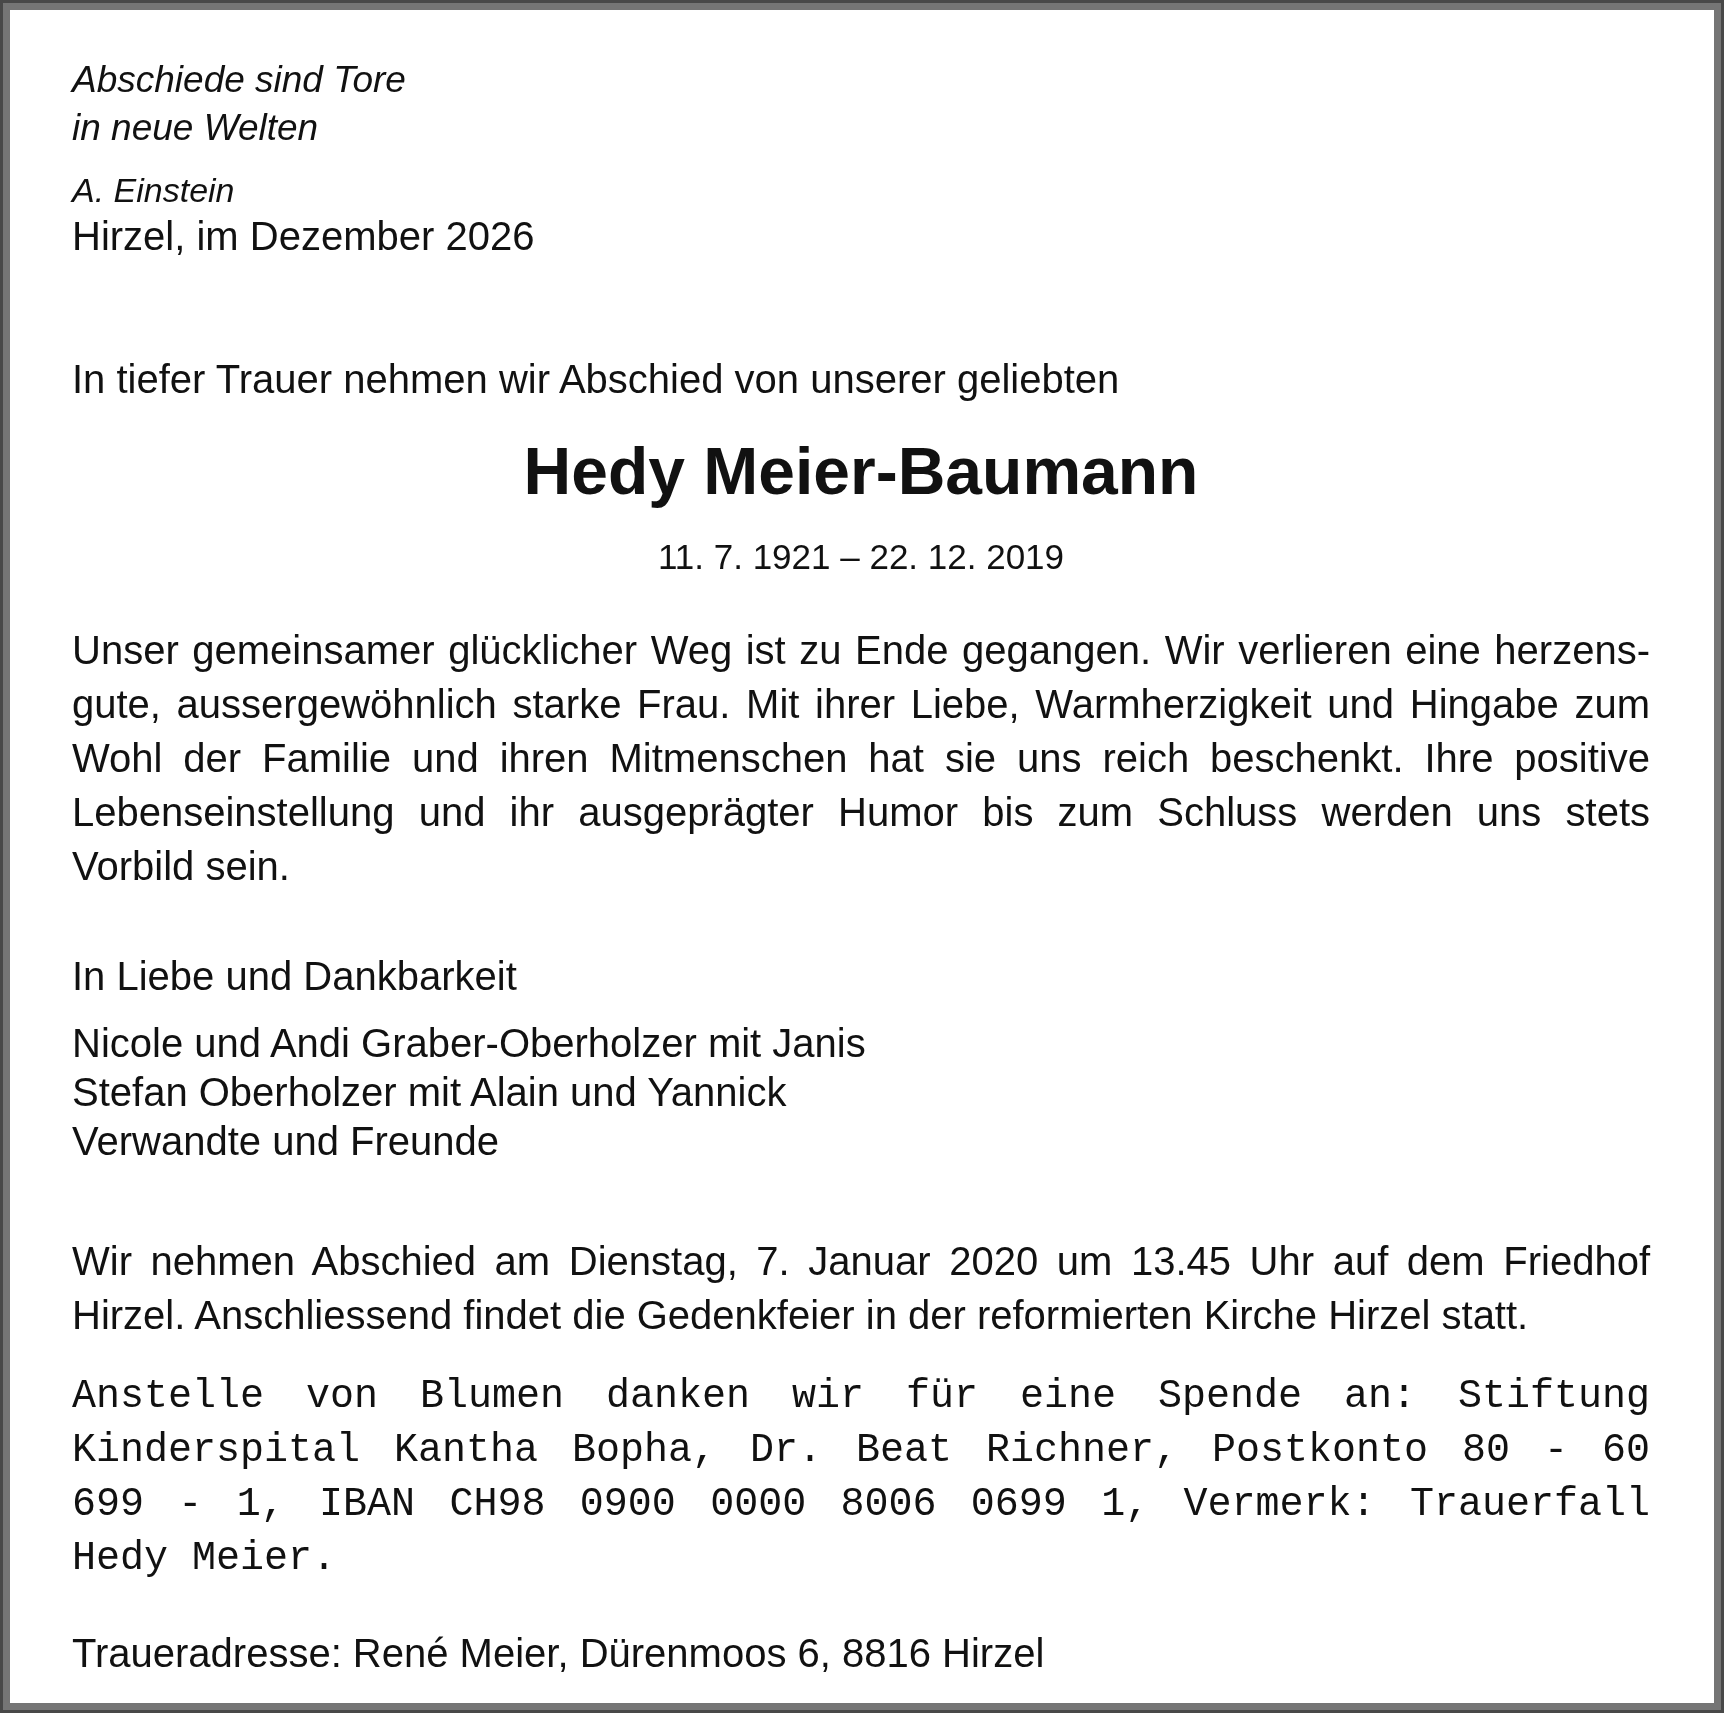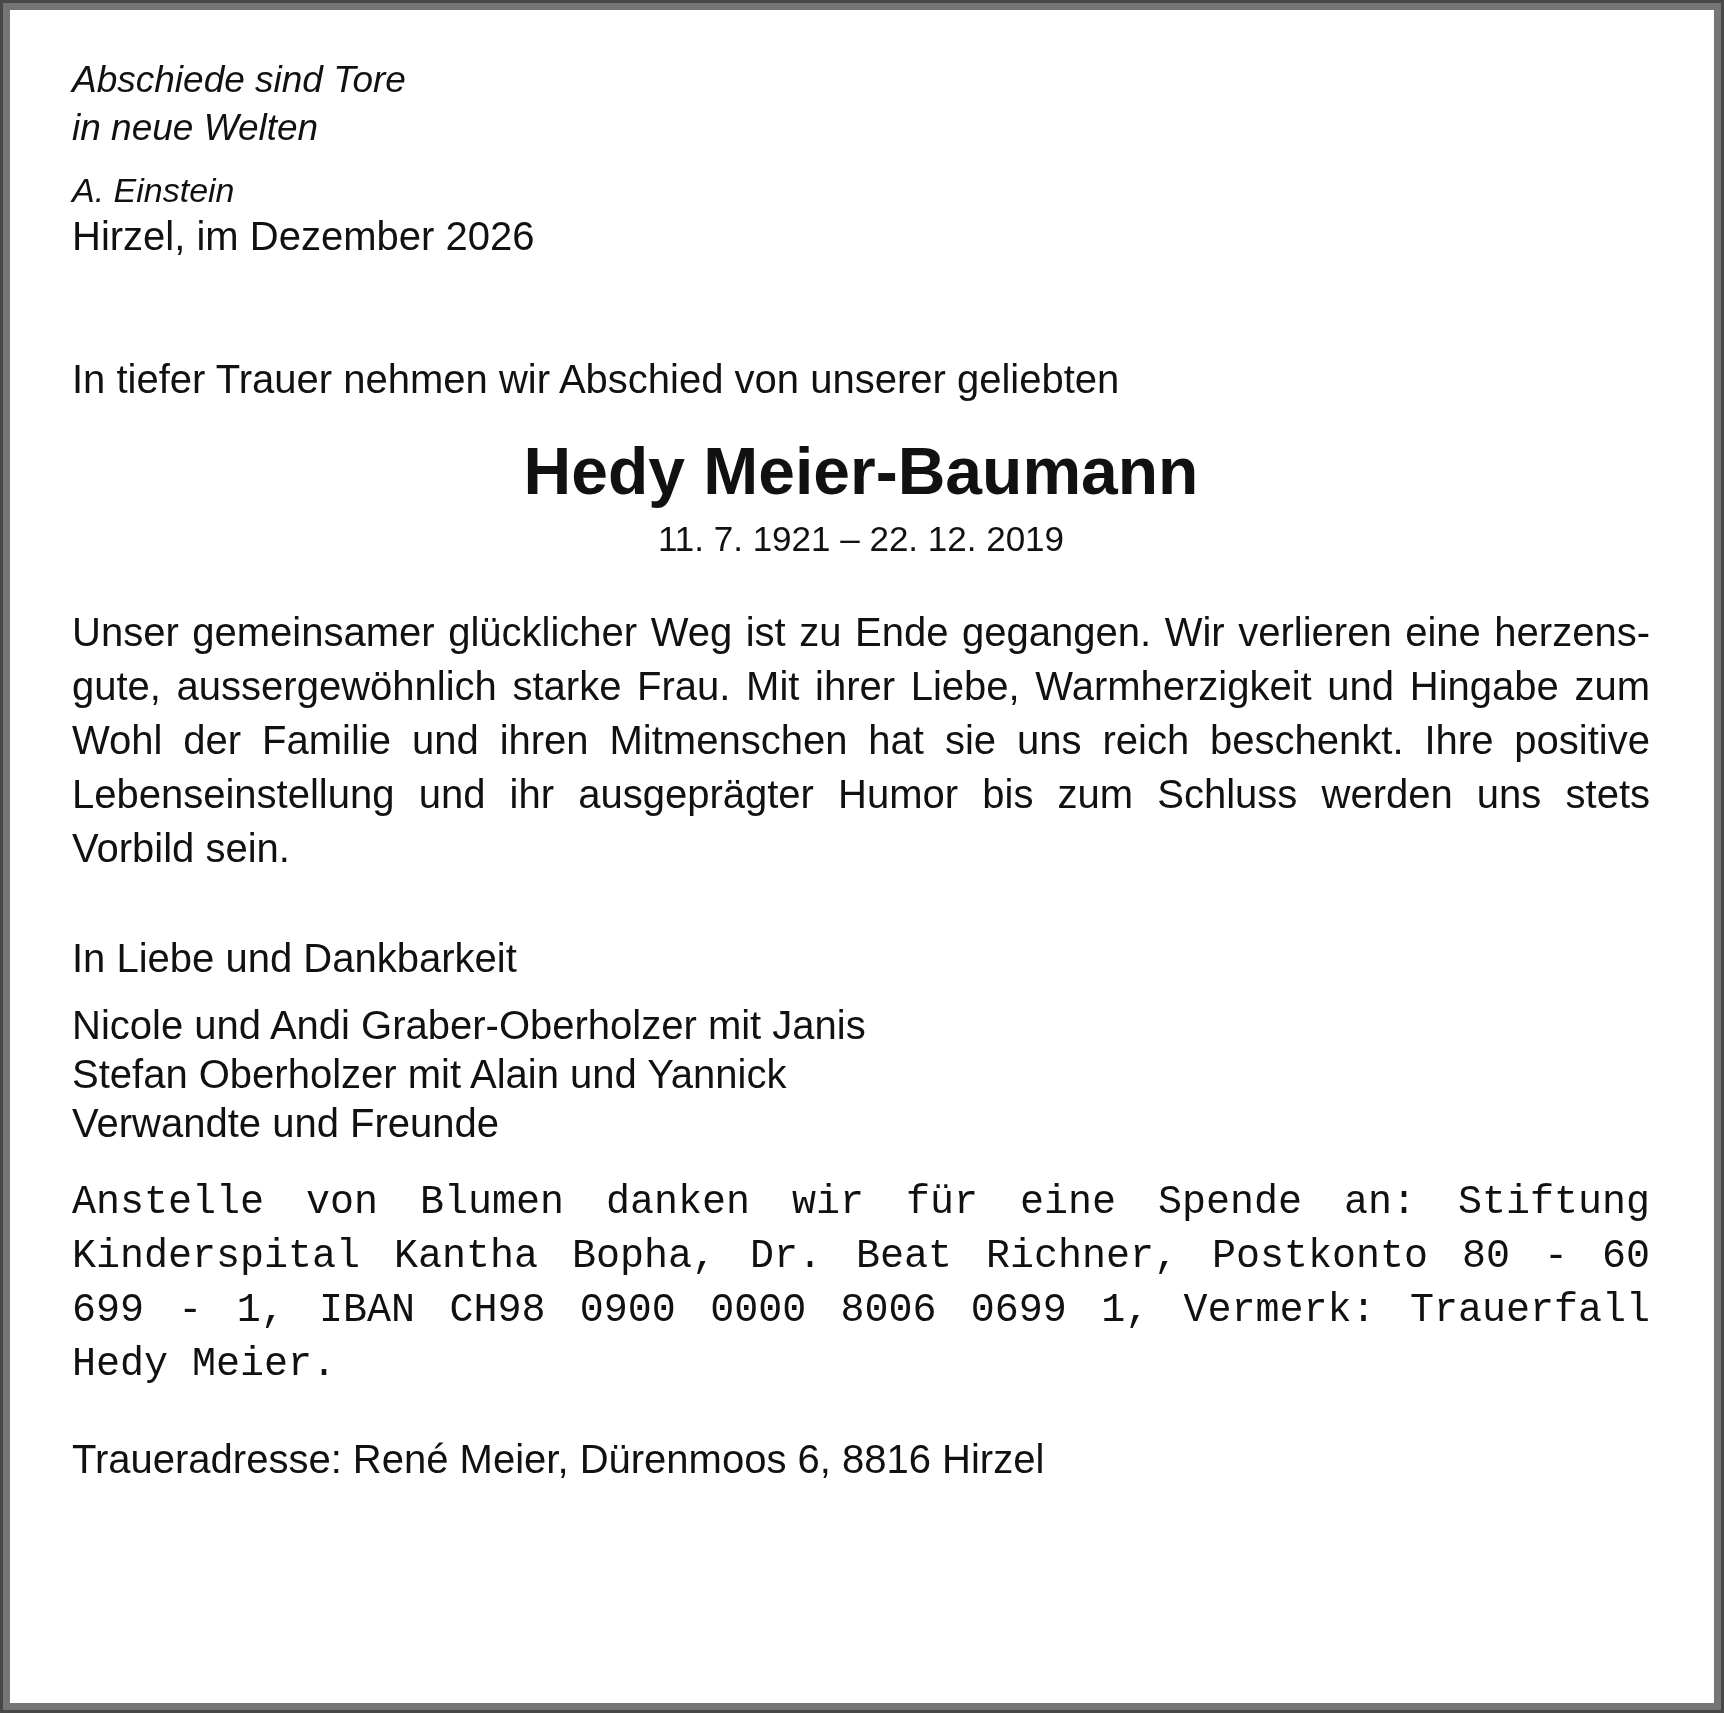--- a/index.html
+++ b/index.html
@@ -67,7 +67,7 @@
   }
 
   .life-dates {
-    margin-top: 6px;
+    margin-top: 24px;
     text-align: center;
     font-size: 35px;
     line-height: 44px;

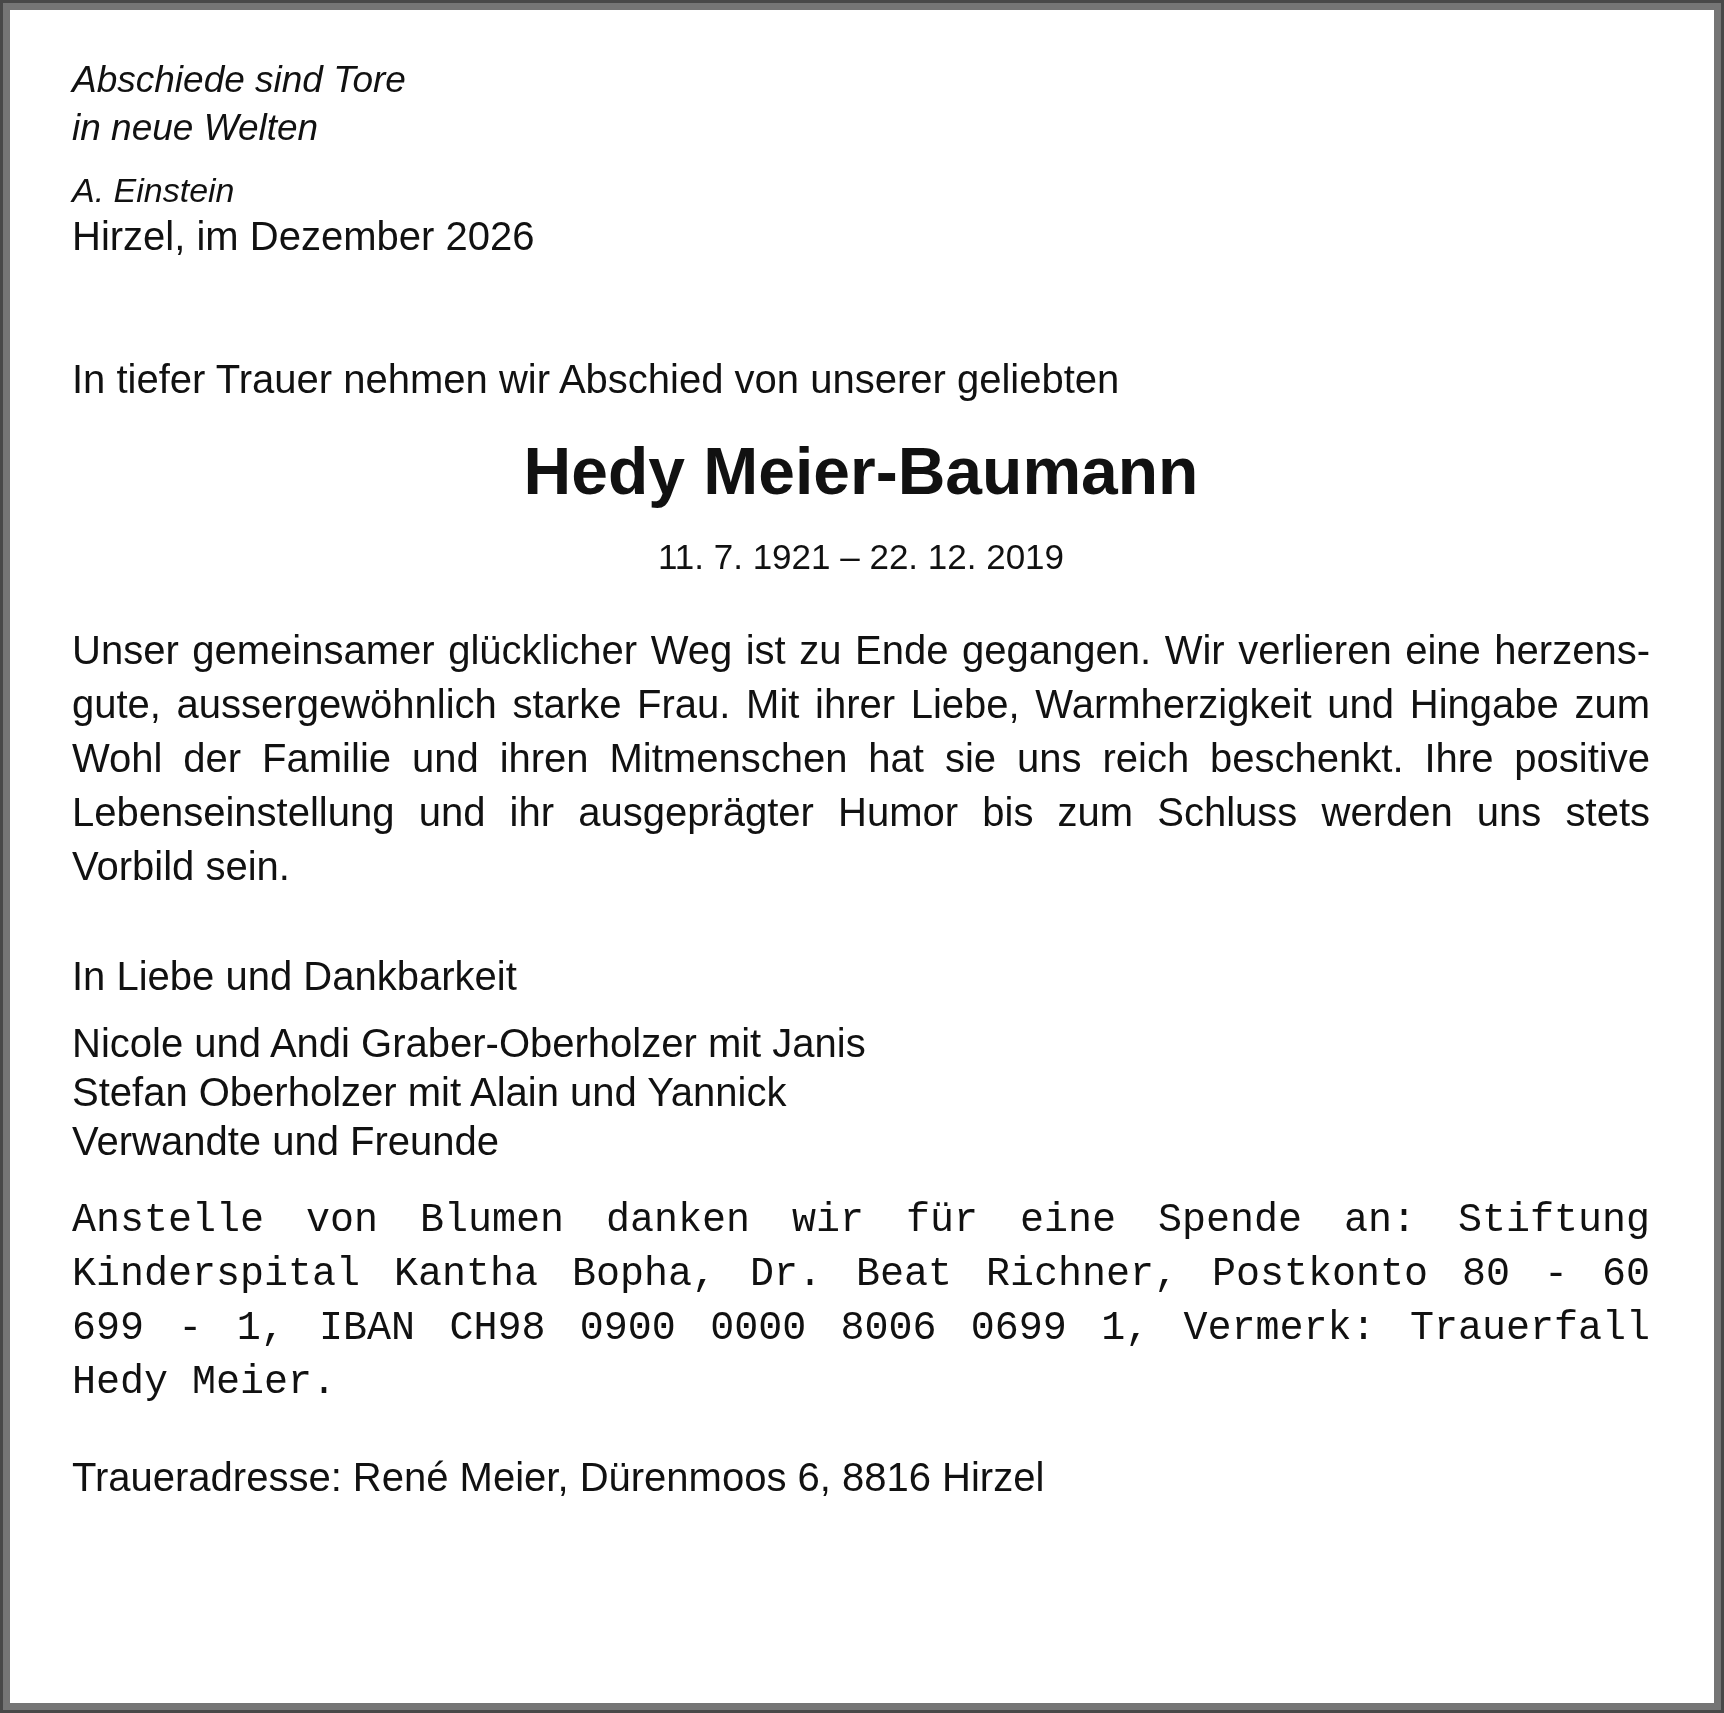--- a/index.html
+++ b/index.html
@@ -135,6 +135,7 @@
       <li>Verwandte und Freunde</li>
     </ul>
 
+    <div class="funeral-paragraph">Wir nehmen Abschied am Dienstag, 7. Januar 2020 um 13.45 Uhr auf dem Friedhof Hirzel. Anschliessend findet die Gedenkfeier in der reformierten Kirche Hirzel statt.</div>
 
     <div class="donation-paragraph">Anstelle von Blumen danken wir für eine Spende an: Stiftung Kinderspital Kantha Bopha, Dr. Beat Richner, Postkonto 80 - 60 699 - 1, IBAN CH98 0900 0000 8006 0699 1, Vermerk: Trauerfall Hedy Meier.</div>
 

